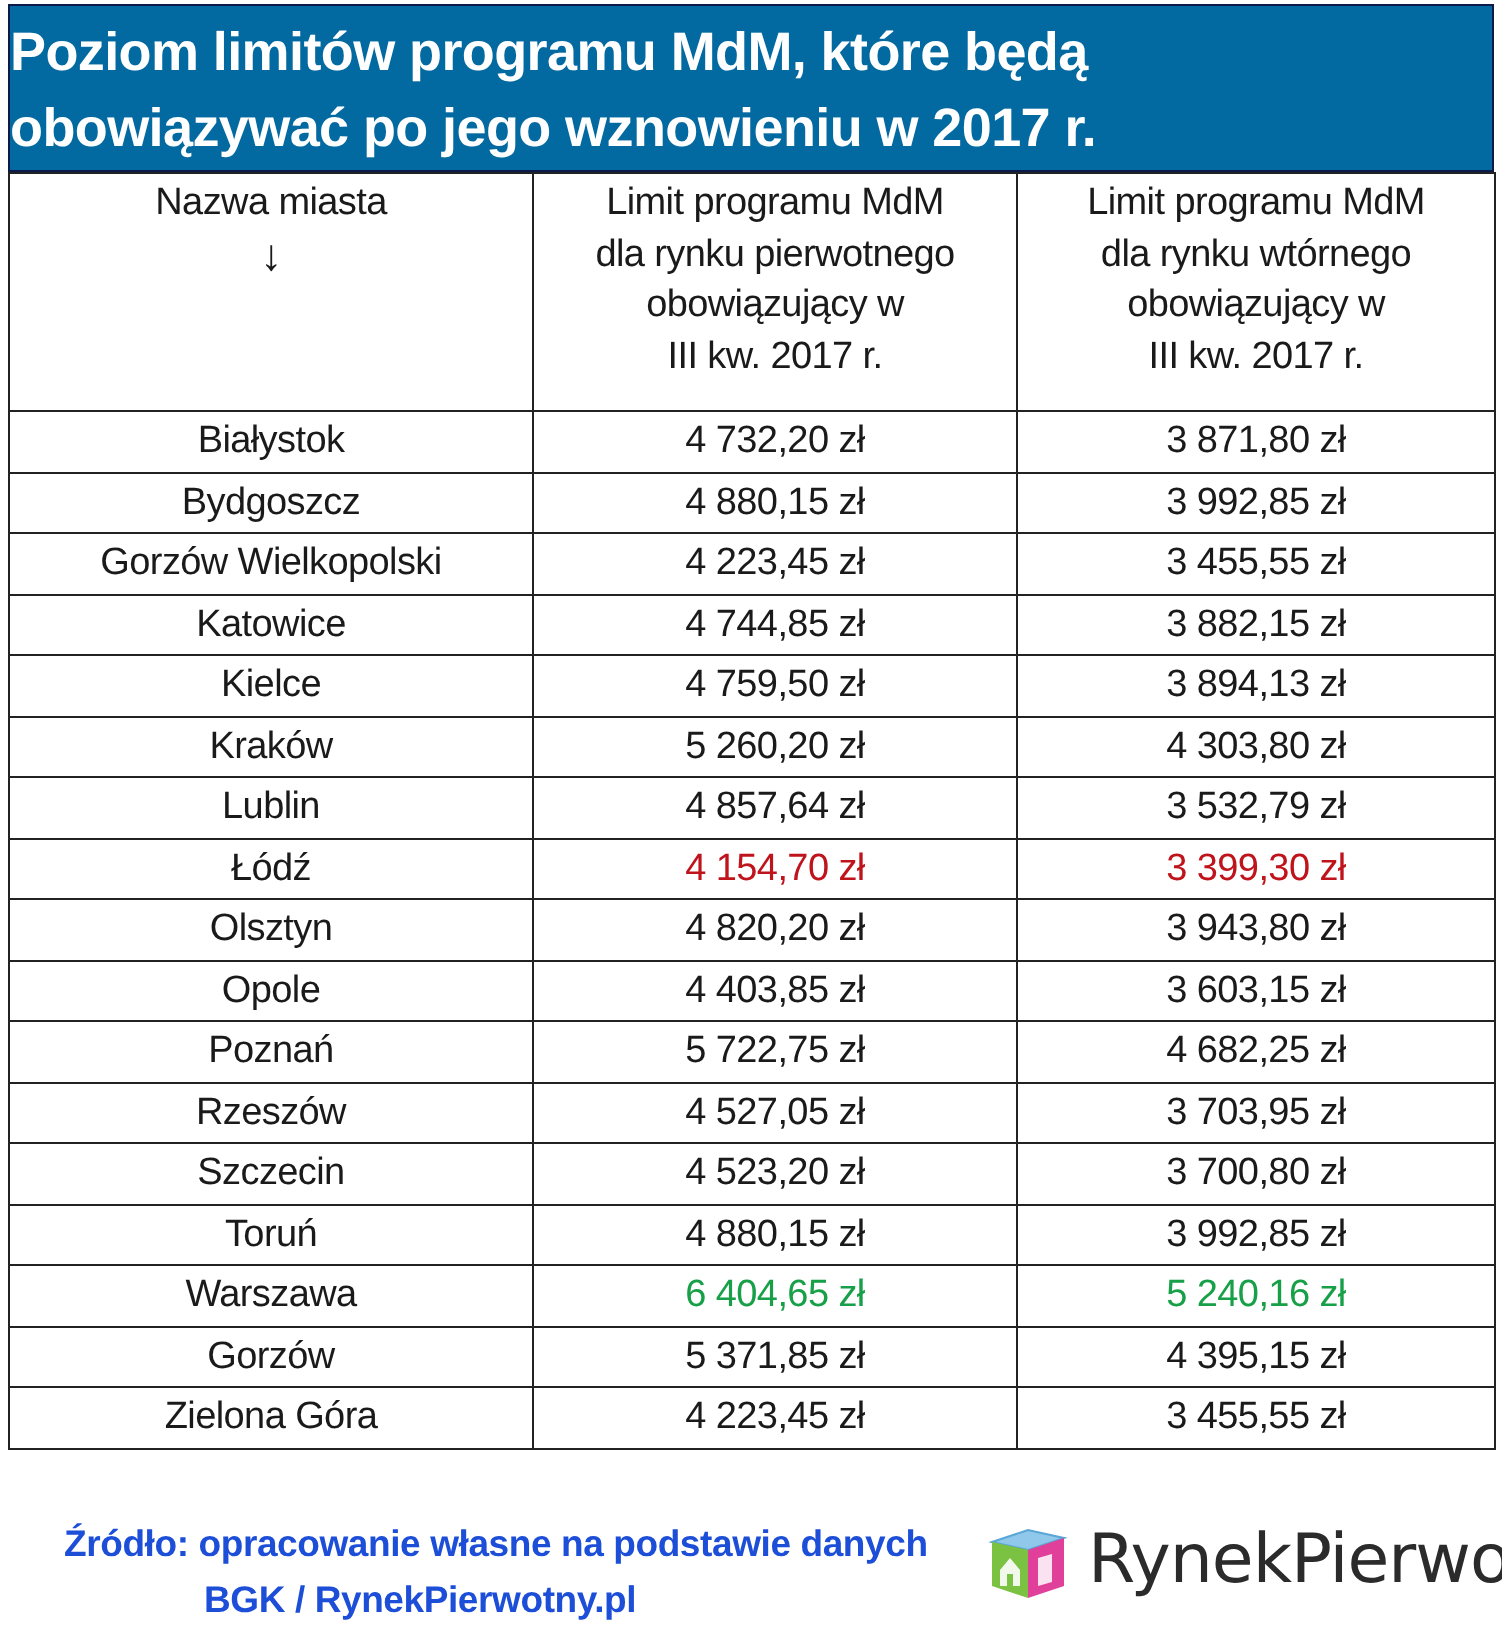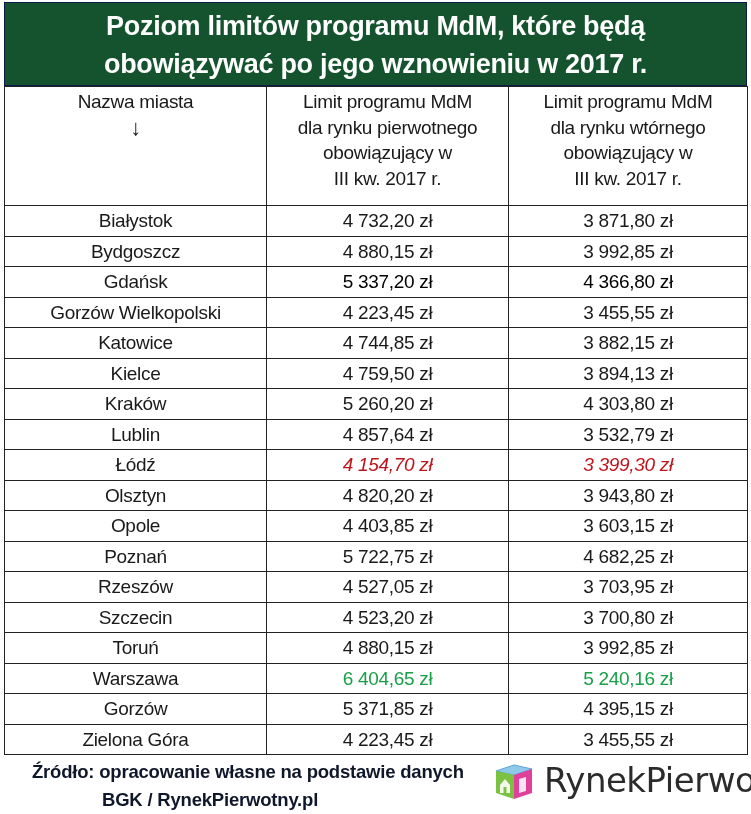--- a/index.html
+++ b/index.html
@@ -7,8 +7,8 @@
          font-family: "Liberation Sans", "DejaVu Sans", sans-serif; color: #111; }
   .title-bar {
     position: absolute; left: 4px; top: 2px; width: 743px; height: 84px;
-    background: #14532d; color: #fff; border: 1px solid #0b1a4a;
-    box-sizing: border-box; text-align: center;
+    background: #0369a1; color: #fff; border: 1px solid #0b1a4a;
+    box-sizing: border-box; 
     font-weight: bold; font-size: 27px; line-height: 38px; padding-top: 4px;
     letter-spacing: -0.3px;
   }

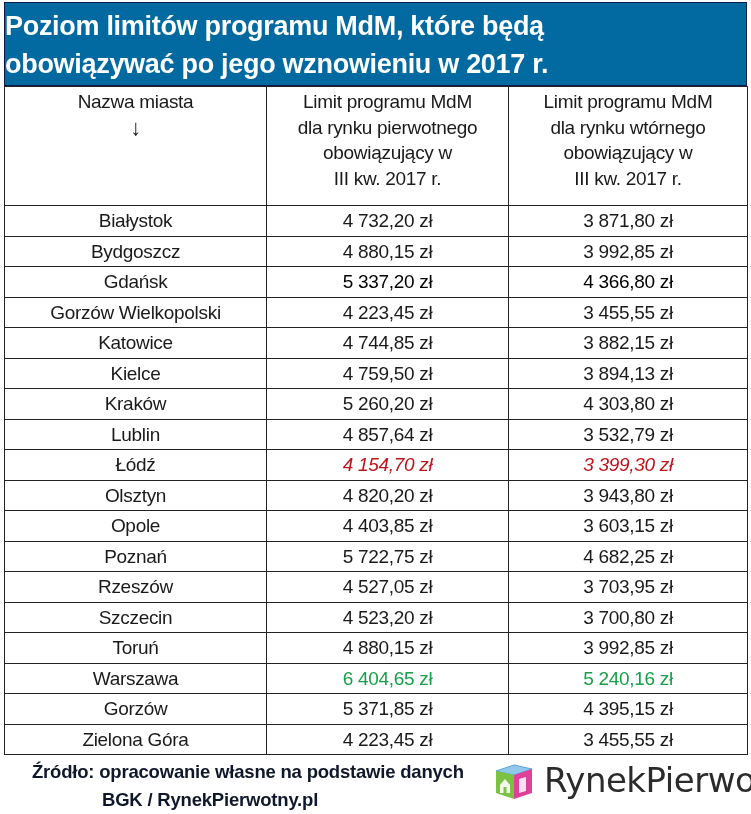--- a/index.html
+++ b/index.html
@@ -80,11 +80,6 @@
         <td>Bydgoszcz</td>
         <td>4 880,15 zł</td>
         <td>3 992,85 zł</td>
-      </tr>
-      <tr>
-        <td>Gdańsk</td>
-        <td class="bold-val">5 337,20 zł</td>
-        <td class="bold-val">4 366,80 zł</td>
       </tr>
       <tr>
         <td>Gorzów Wielkopolski</td>

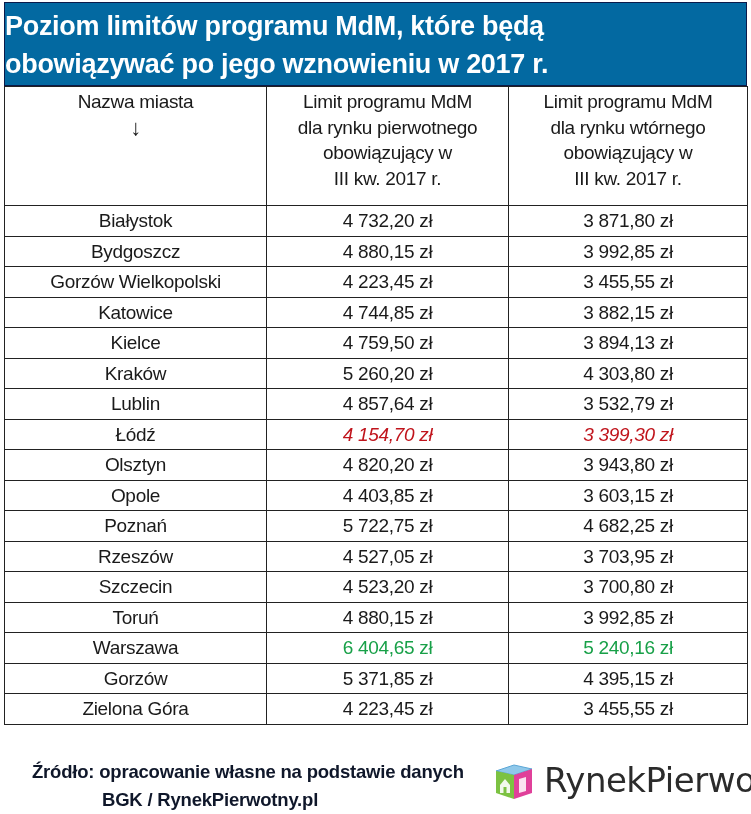--- a/index.html
+++ b/index.html
@@ -24,7 +24,7 @@
   table.limits td { height: 29.5px; line-height: 29px; margin-left: 12px; }
   col.c1 { width: 262px; } col.c2 { width: 242px; } col.c3 { width: 239px; }
   .arrow { font-size: 22px; }
-  .red { color: #c0141c !important; font-style: italic; }
+  .red { color: #c0141c !important; }
   .green { color: #18a048 !important; }
   .bold-val { color: #000 !important; }
   .footer-source {

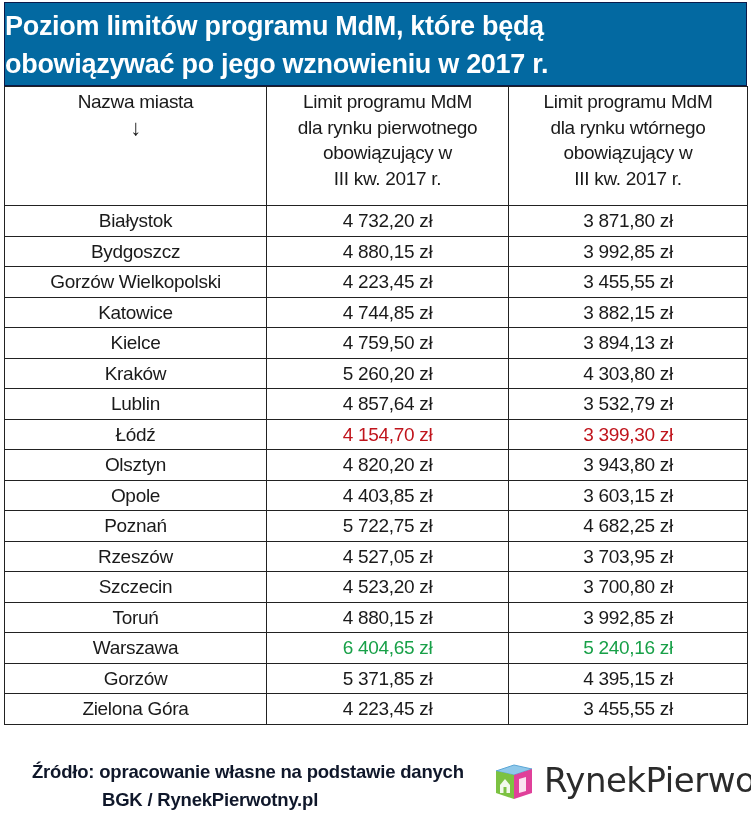--- a/index.html
+++ b/index.html
@@ -29,7 +29,7 @@
   .bold-val { color: #000 !important; }
   .footer-source {
     position: absolute; left: 32px; top: 758px; font-weight: bold;
-    font-size: 18.5px; line-height: 28px; color: #0f172a; letter-spacing: -0.2px;
+    font-size: 18.5px; line-height: 28px; color: #1d4ed8; letter-spacing: -0.2px;
   }
   .footer-source .l2 { display: block; padding-left: 70px; }
   .logo { position: absolute; left: 492px; top: 758px; height: 44px; display: flex; align-items: center; }

